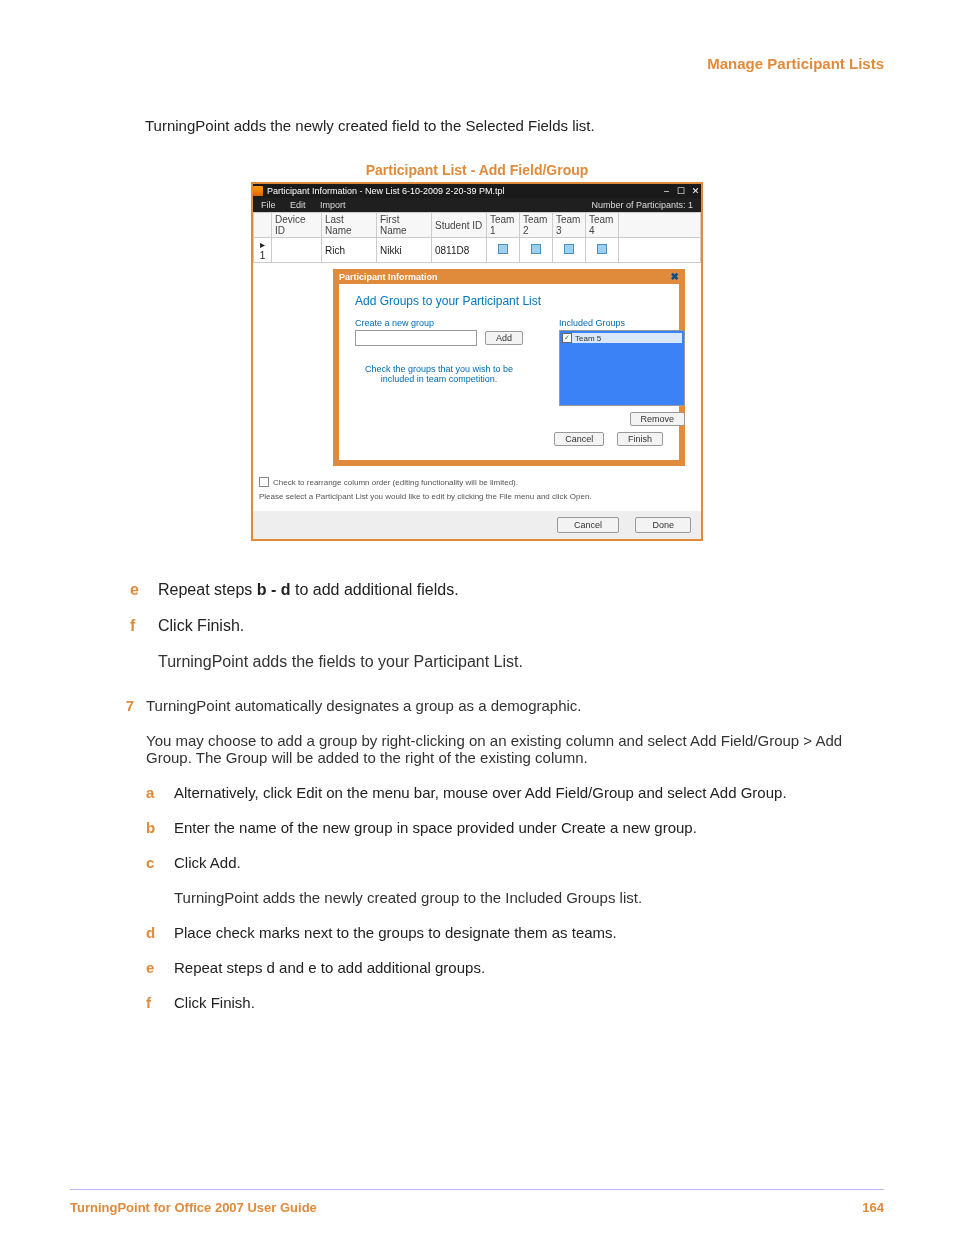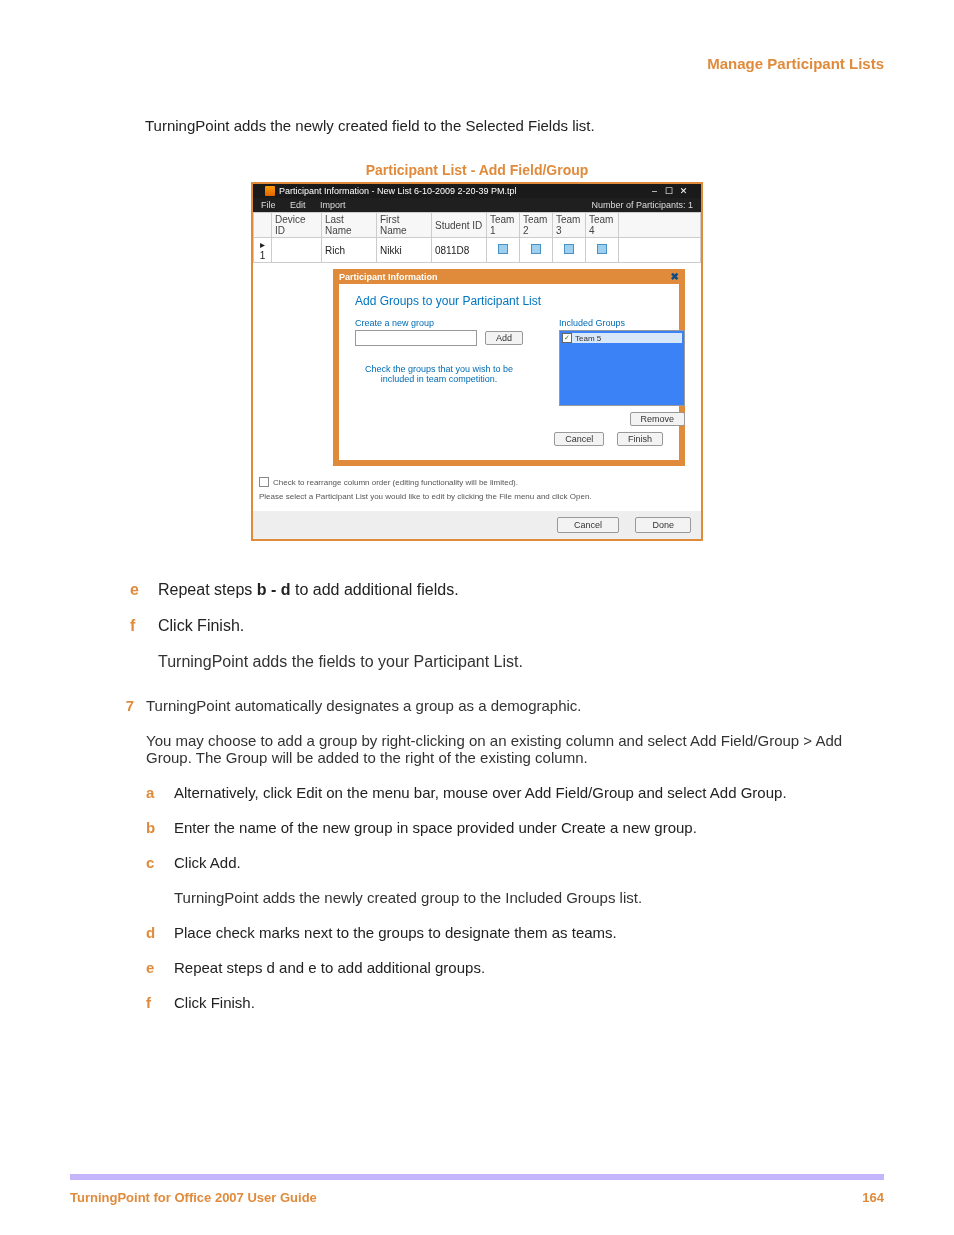--- a/index.html
+++ b/index.html
@@ -53,7 +53,7 @@
     display: flex;
     align-items: center;
     justify-content: space-between;
-    padding: 2px 12px;
+    padding: 2px 0;
     font-size: 9px;
   }
   .ss-titlebar-left { display:flex; align-items:center; gap:4px; }

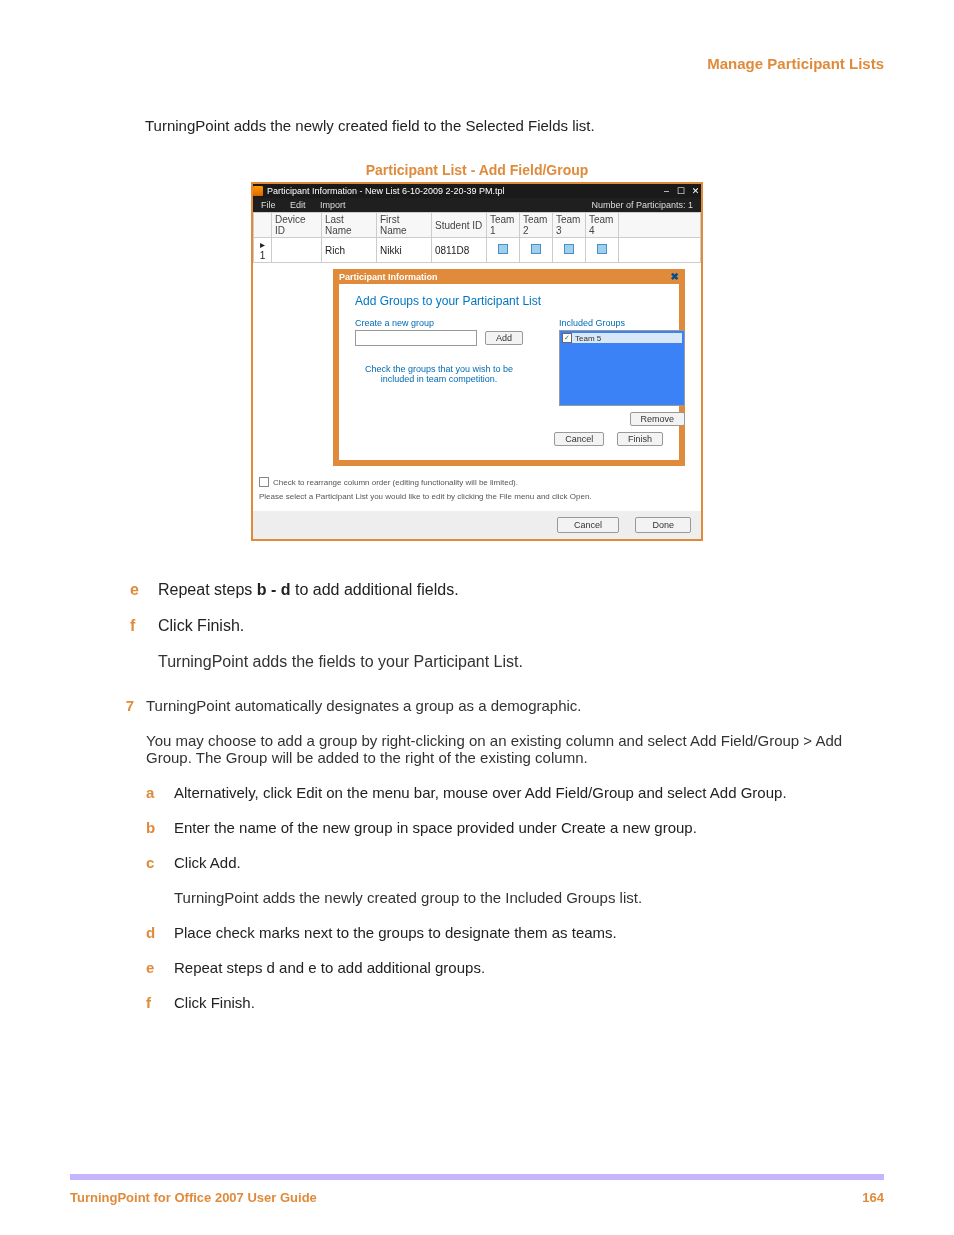--- a/index.html
+++ b/index.html
@@ -135,8 +135,8 @@
   .plain-para { margin:0 0 18px 0; }
   .page-footer {
     position:absolute;
-    bottom:30px; left:70px; right:70px;
-    border-top:6px solid #c4b5fd;
+    bottom:20px; left:70px; right:70px;
+    border-top:1px solid #c4b5fd;
     padding-top:10px;
     display:flex; justify-content:space-between;
     font-size:13px; font-weight:700;margin-top:32px;

